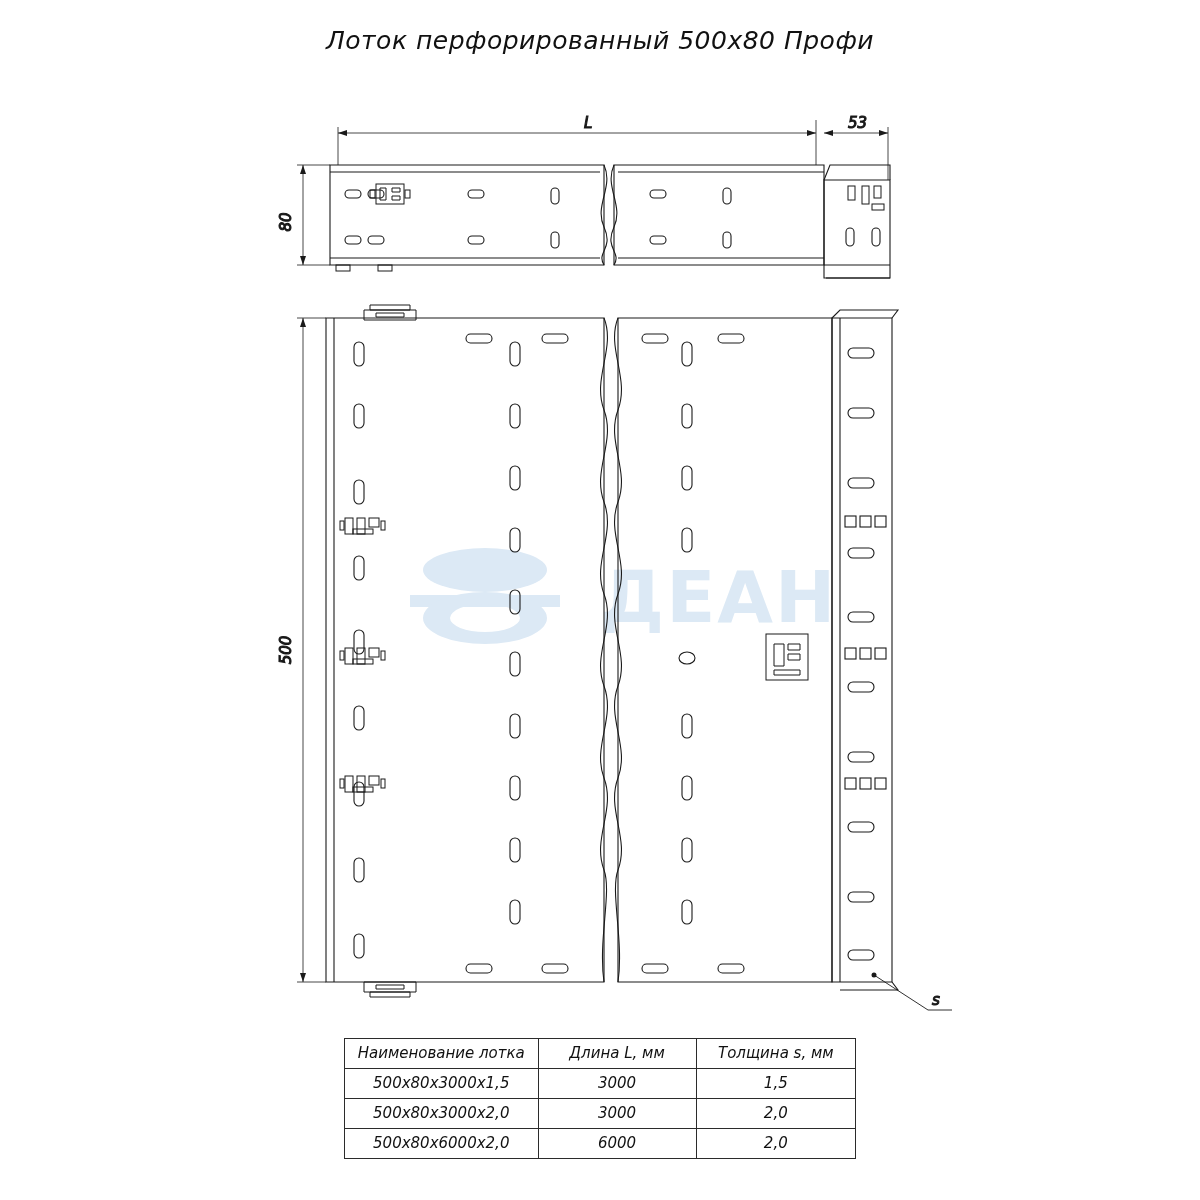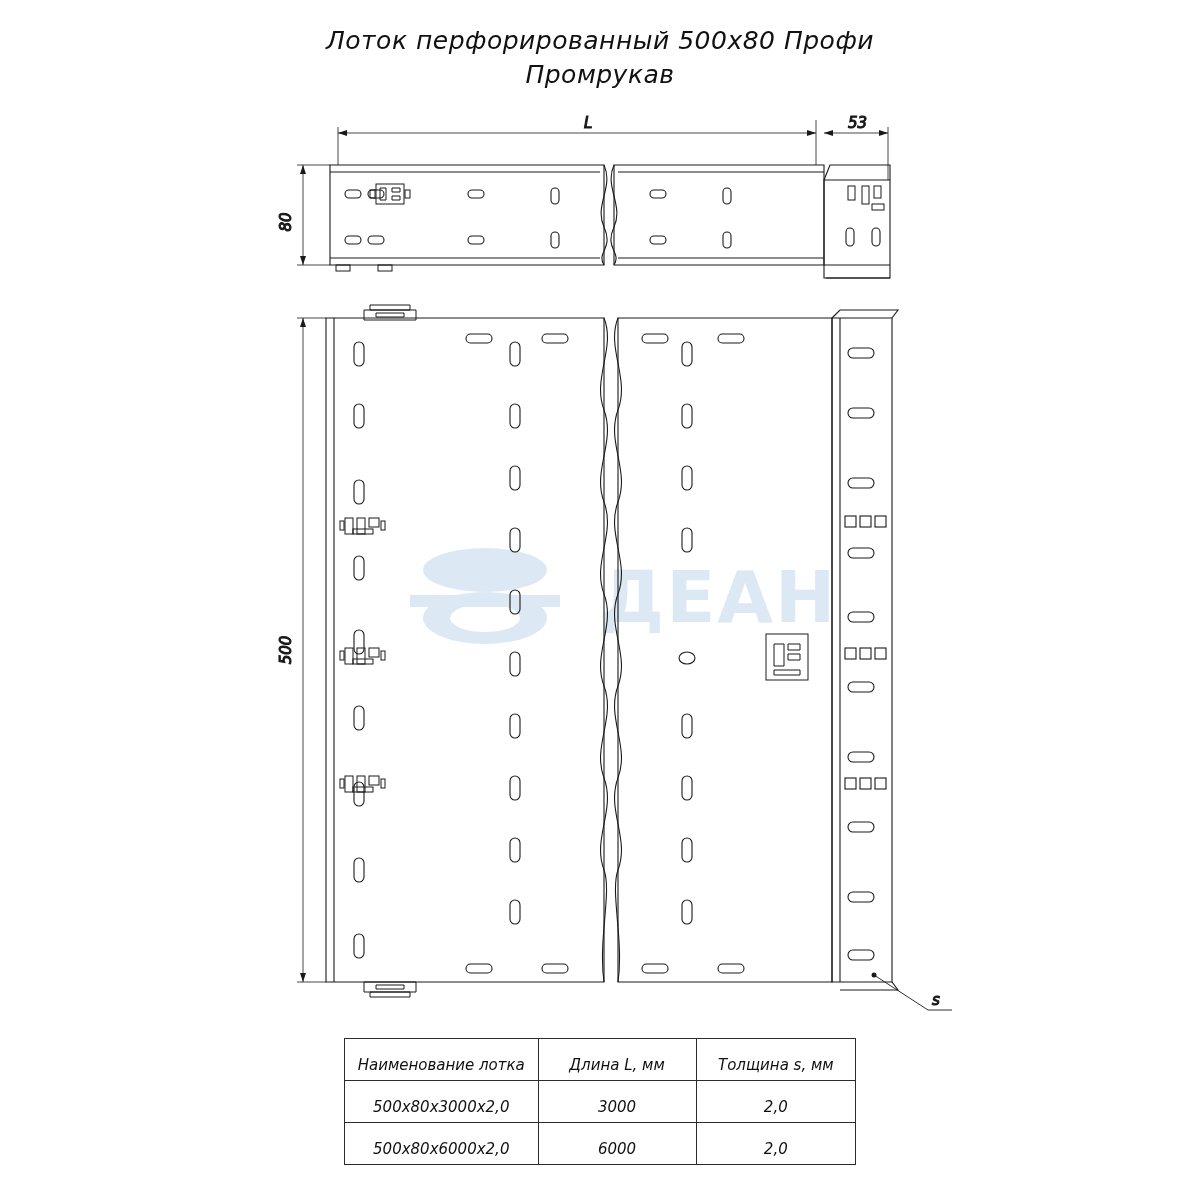--- a/index.html
+++ b/index.html
@@ -86,7 +86,6 @@
 
   <div class="title">
     <div>Лоток перфорированный 500х80 Профи</div>
-    <div>Промрукав</div>
   </div>
 
   <svg class="watermark" viewBox="0 0 440 120">

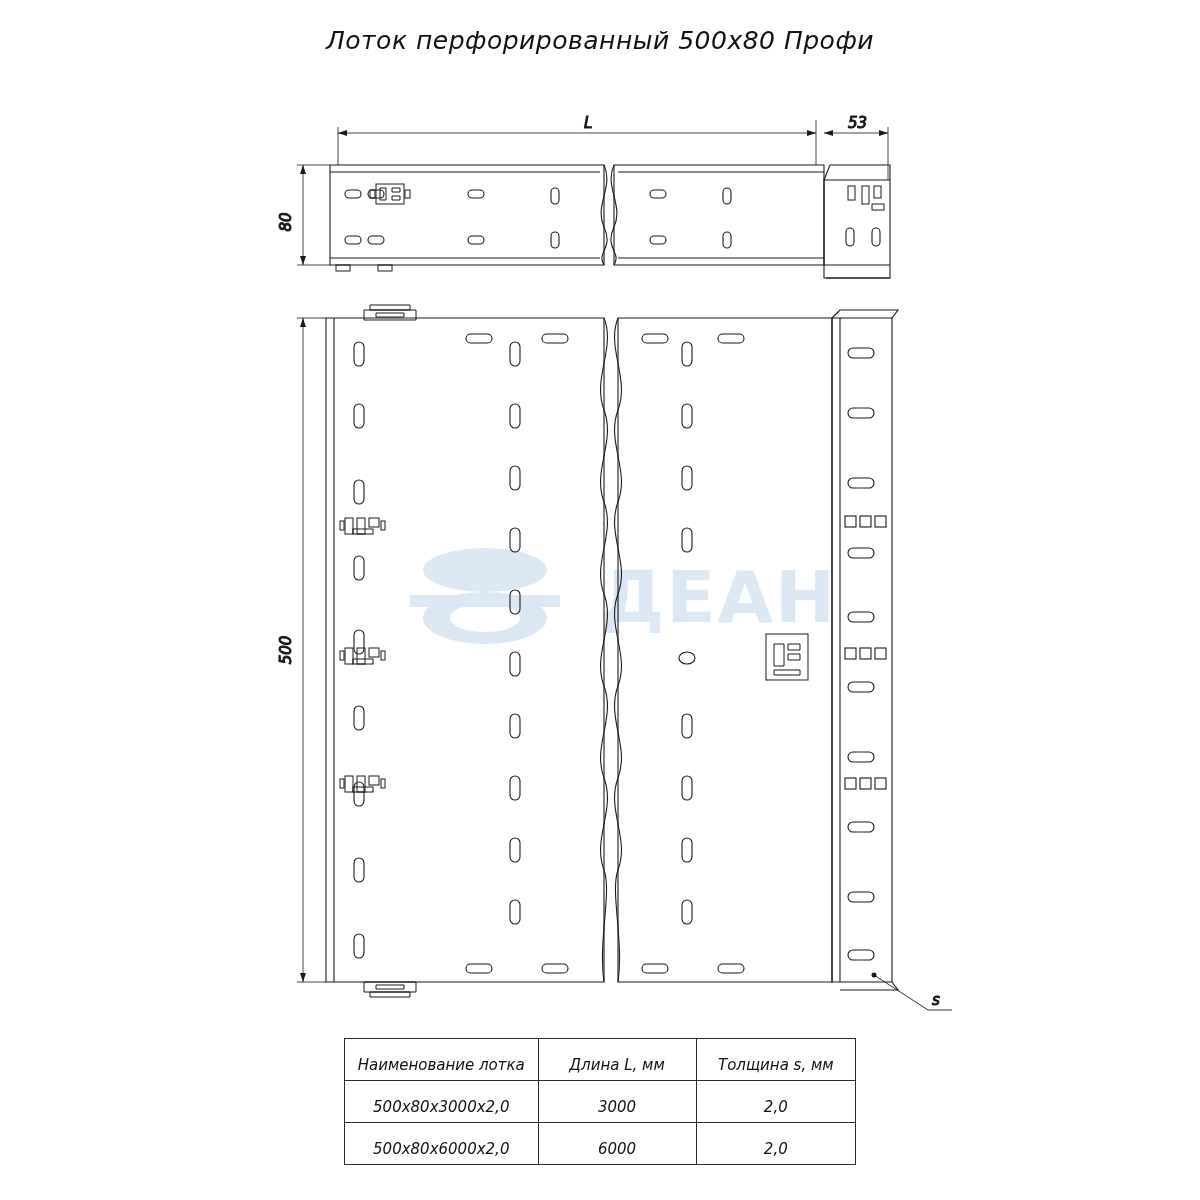--- a/index.html
+++ b/index.html
@@ -60,7 +60,7 @@
   .spec-table td, .spec-table th {
     border: 1px solid #2b2b2b;
     text-align: center;
-    padding: 16px 2px 5px 2px;
+    padding: 4px 2px 5px 2px;
     font-weight: normal;
     font-style: italic;
     color: #111;

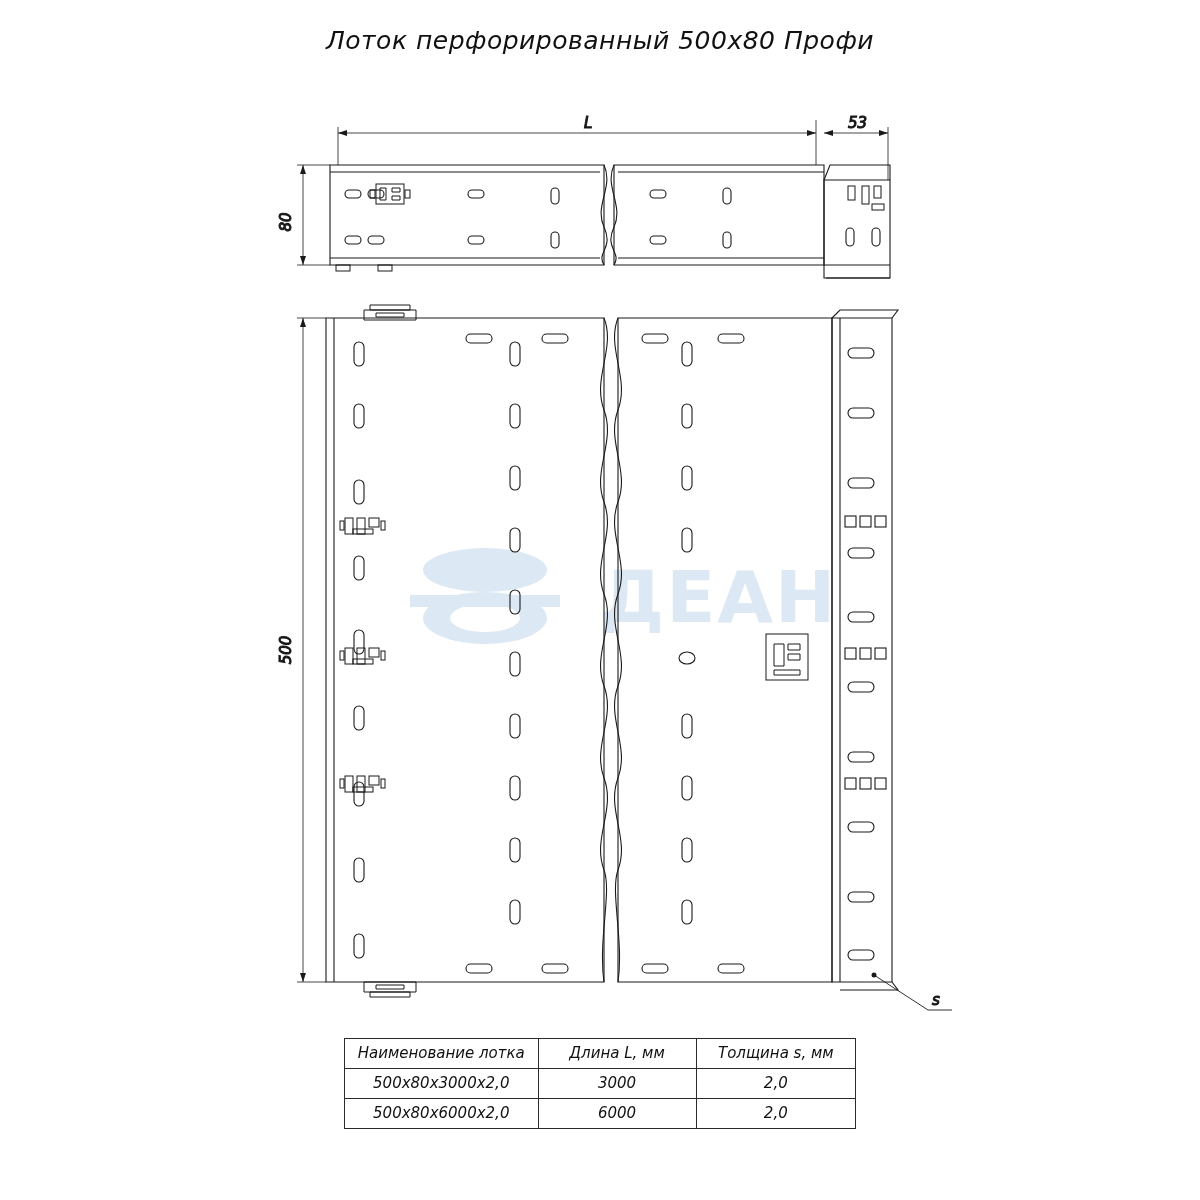--- a/index.html
+++ b/index.html
@@ -334,6 +334,11 @@
     </thead>
     <tbody>
       <tr>
+        <td>500х80х3000х1,5</td>
+        <td>3000</td>
+        <td>1,5</td>
+      </tr>
+      <tr>
         <td>500х80х3000х2,0</td>
         <td>3000</td>
         <td>2,0</td>

